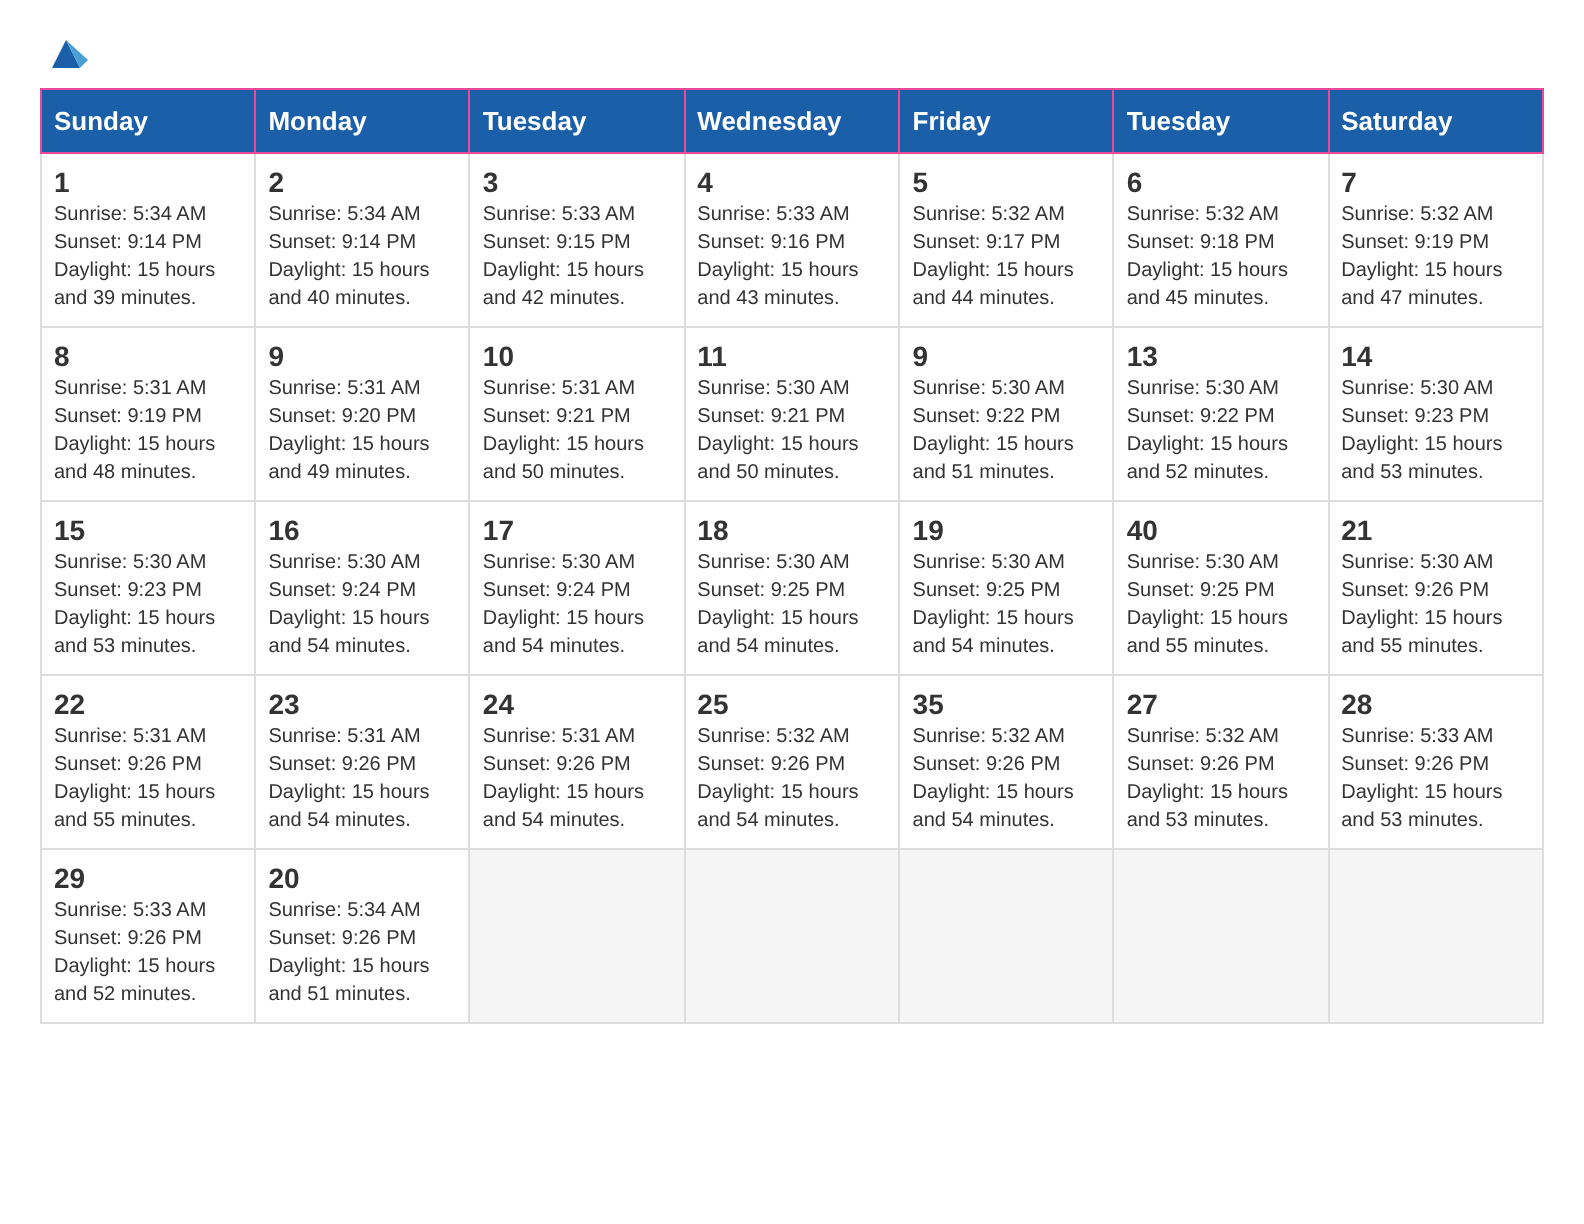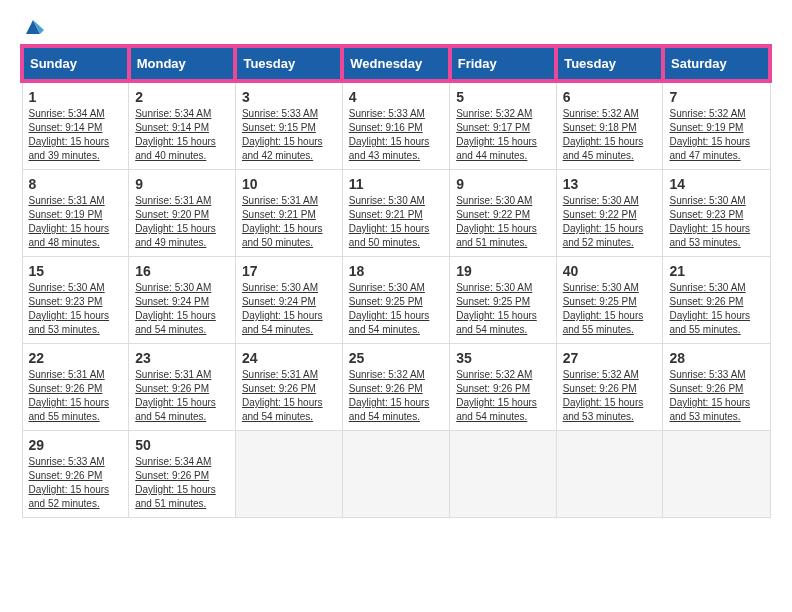--- a/index.html
+++ b/index.html
@@ -56,7 +56,7 @@
       font-weight: bold;
       padding: 8px 6px;
       text-align: left;
-      border: 4px solid #ec4899;
+      border: 1px solid #ec4899;
     }
     .calendar tbody tr {
       border-bottom: 1px solid #ccc;

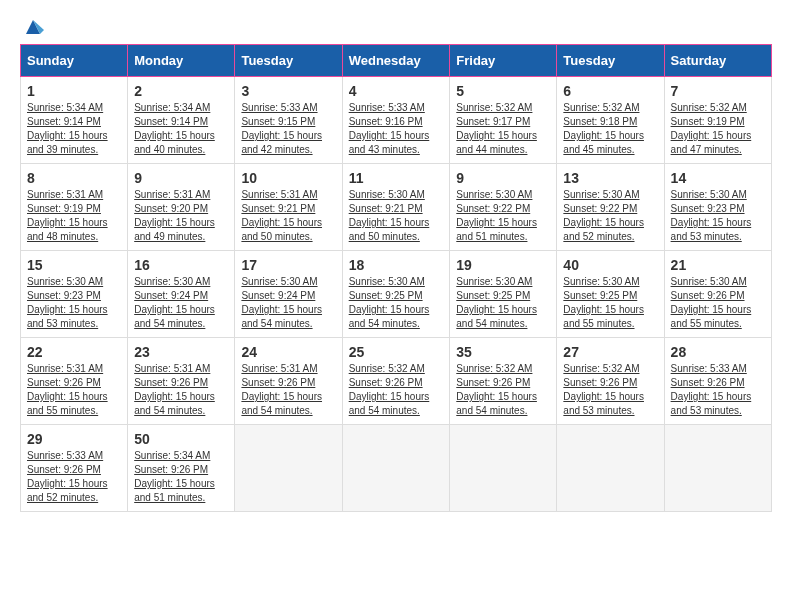--- a/index.html
+++ b/index.html
@@ -85,7 +85,6 @@
       font-size: 10px;
       color: #333;
       line-height: 1.4;
-      text-decoration: underline;
     }
   </style>
 </head>

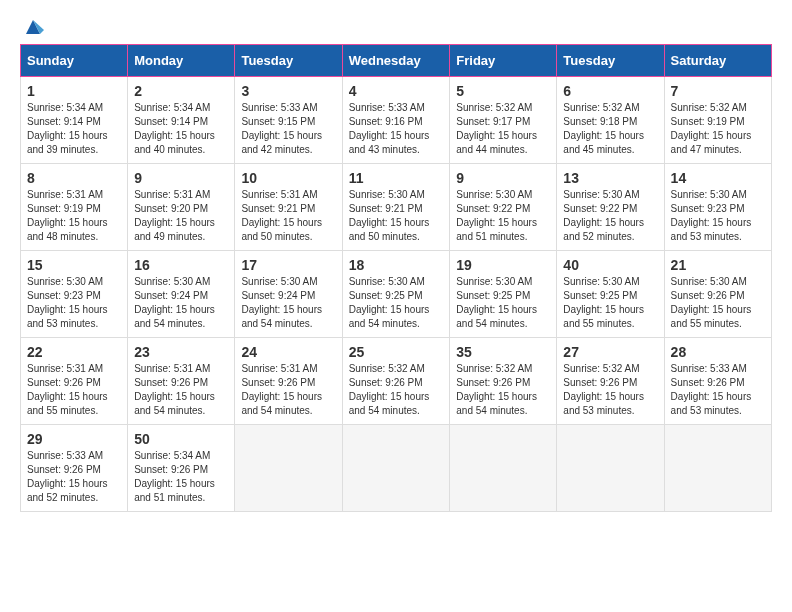--- a/index.html
+++ b/index.html
@@ -248,7 +248,7 @@
           <div class="day-detail">Sunrise: 5:33 AM<br>Sunset: 9:26 PM<br>Daylight: 15 hours and 52 minutes.</div>
         </td>
         <td>
-          <span class="day-number">50</span>
+          <span class="day-number">20</span>
           <div class="day-detail">Sunrise: 5:34 AM<br>Sunset: 9:26 PM<br>Daylight: 15 hours and 51 minutes.</div>
         </td>
         <td class="empty"></td>

